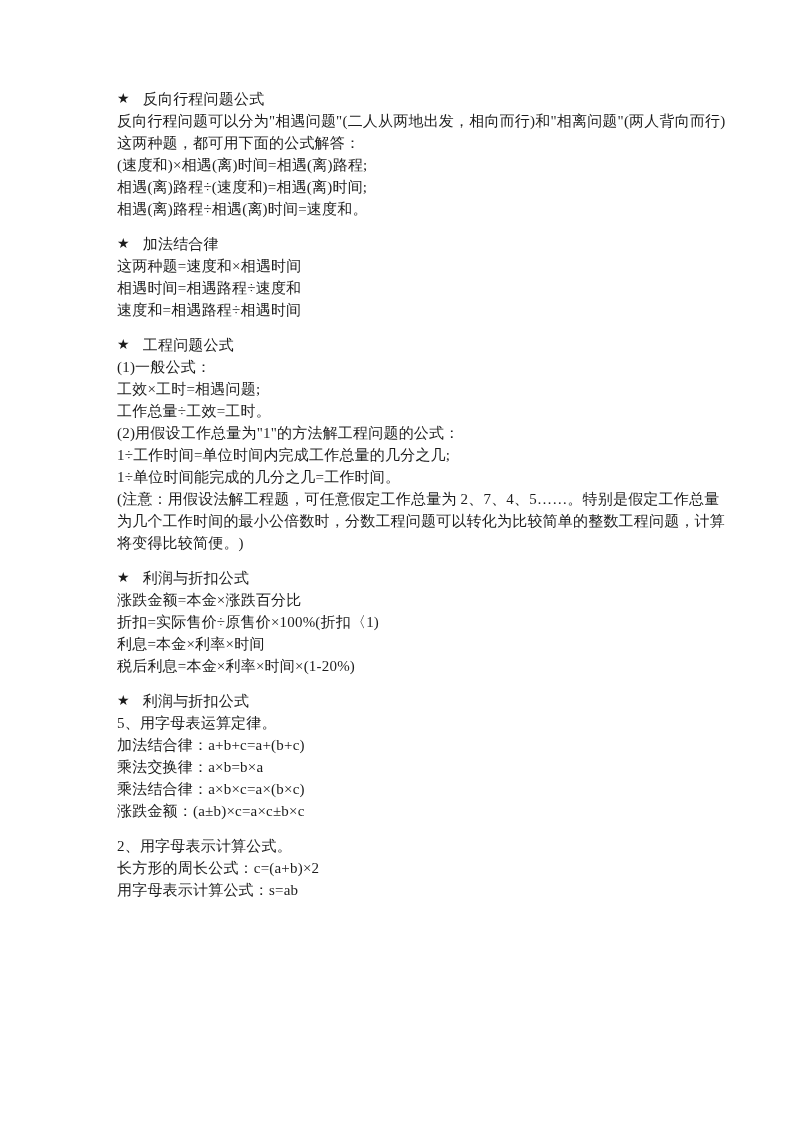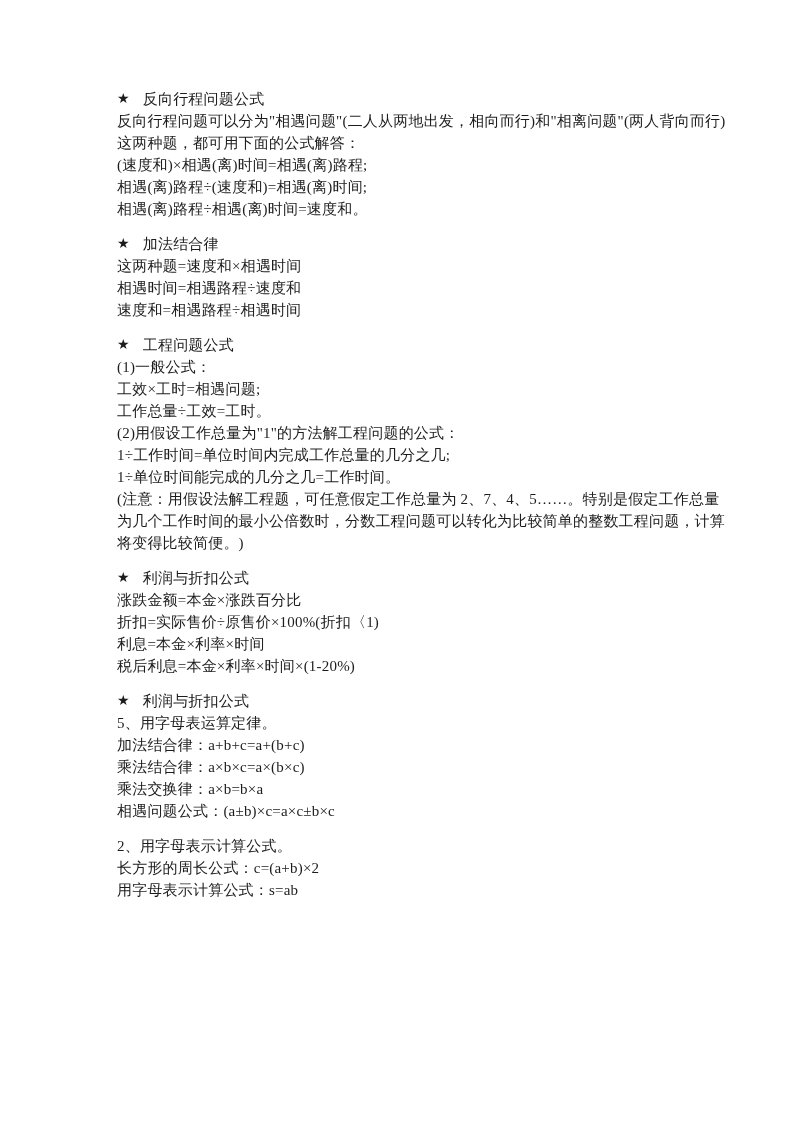--- a/index.html
+++ b/index.html
@@ -112,8 +112,8 @@
       </div>
       <div class="line">5、用字母表运算定律。</div>
       <div class="line">加法结合律：a+b+c=a+(b+c)</div>
+      <div class="line">乘法交换律：a×b=b×a</div>
       <div class="line">乘法结合律：a×b×c=a×(b×c)</div>
-      <div class="line">乘法交换律：a×b=b×a</div>
       <div class="line">相遇问题公式：(a±b)×c=a×c±b×c</div>
     </section>
 

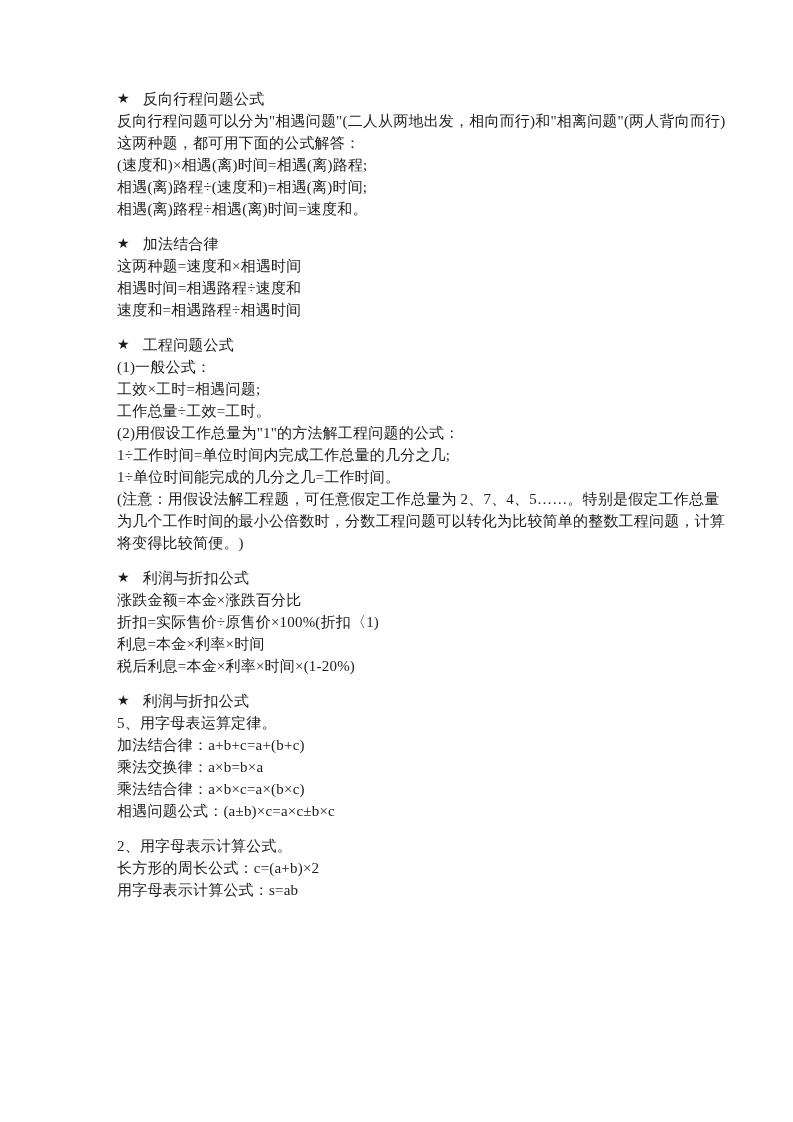--- a/index.html
+++ b/index.html
@@ -114,7 +114,7 @@
       <div class="line">加法结合律：a+b+c=a+(b+c)</div>
       <div class="line">乘法交换律：a×b=b×a</div>
       <div class="line">乘法结合律：a×b×c=a×(b×c)</div>
-      <div class="line">相遇问题公式：(a±b)×c=a×c±b×c</div>
+      <div class="line">涨跌金额：(a±b)×c=a×c±b×c</div>
     </section>
 
     <section class="sec">

